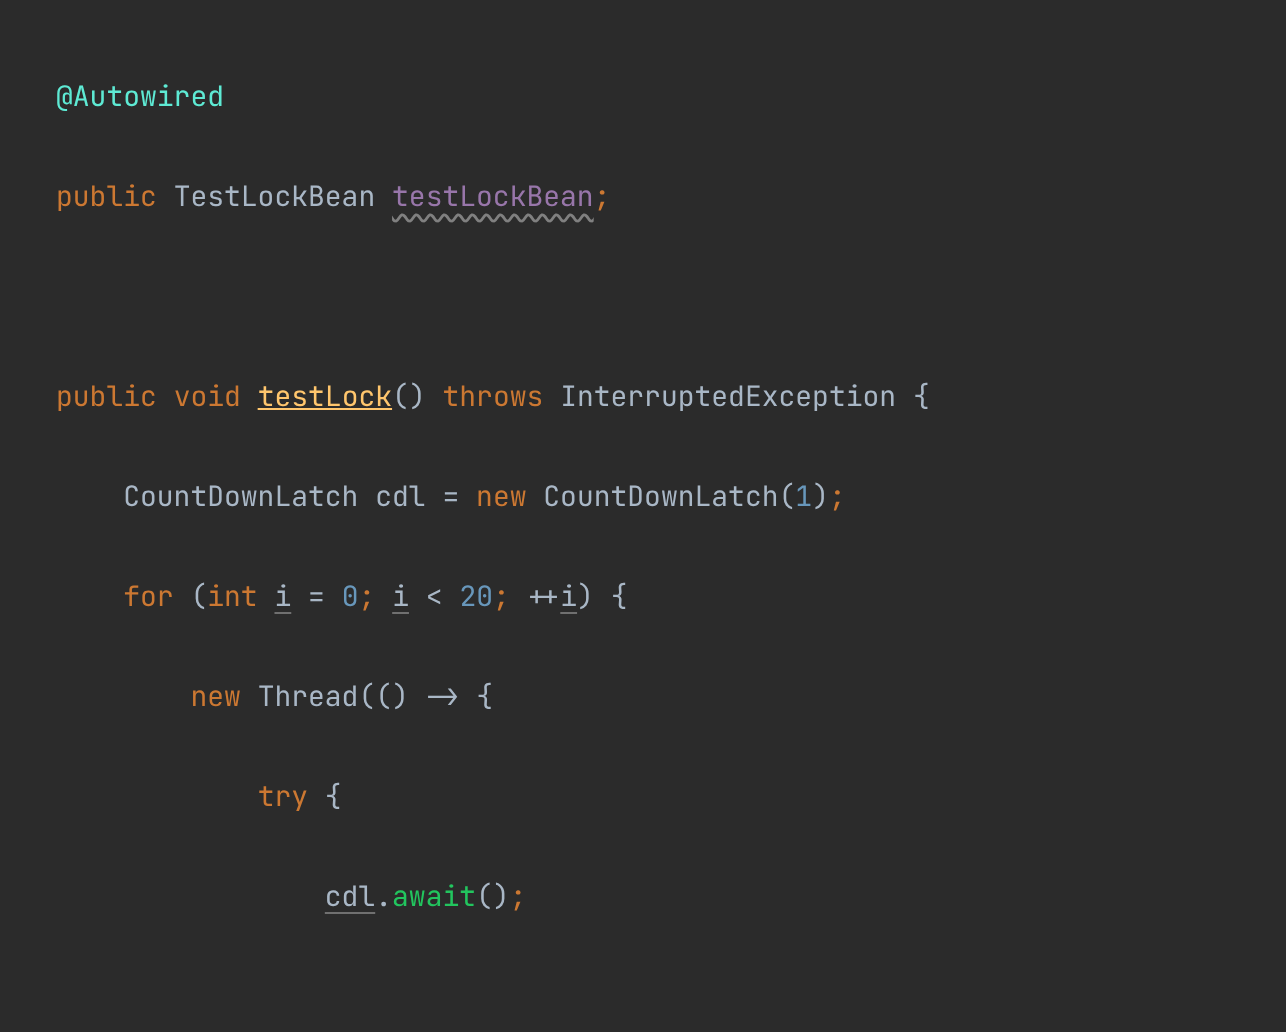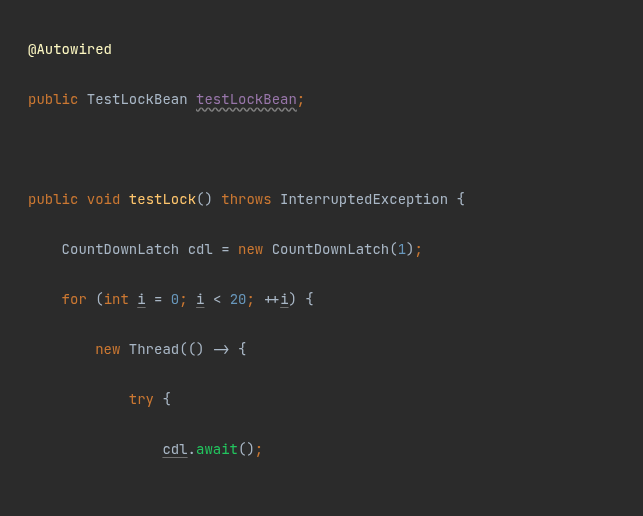--- a/index.html
+++ b/index.html
@@ -20,7 +20,7 @@
   }
   .ln { display: block; height: 25px; }
   
-  .anno   { color: #fef9c3; }
+  .anno   { color: #5eead4; }
   .kw     { color: #cc7832; }
   .type   { color: #a9b7c6; }
   .ident  { color: #a9b7c6; }

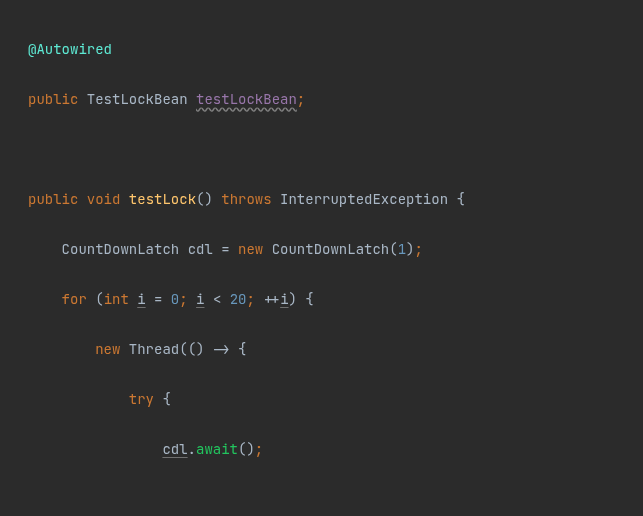--- a/index.html
+++ b/index.html
@@ -25,7 +25,7 @@
   .type   { color: #a9b7c6; }
   .ident  { color: #a9b7c6; }
   .field-wavy { color: #9876aa; text-decoration: underline wavy #808080; text-underline-offset: 3px; }
-  .method { color: #ffc66d; }
+  .method { color: #ffc66d; text-decoration: underline; }
   .num    { color: #6897bb; }
   .paren  { color: #a9b7c6; }
   .brace  { color: #a9b7c6; }

